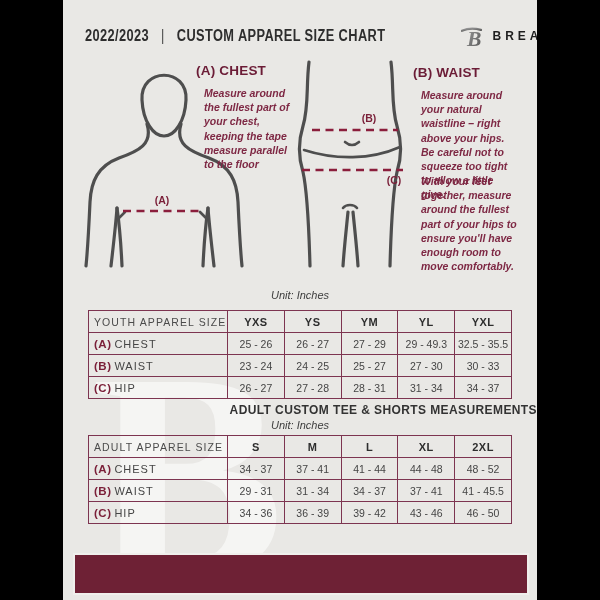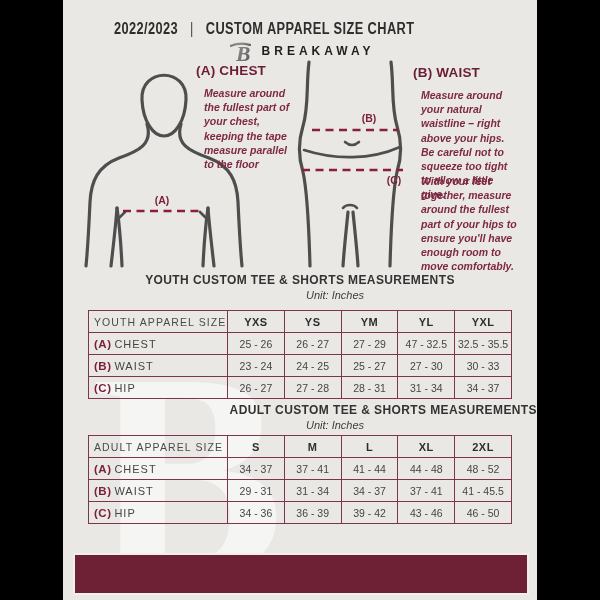--- a/index.html
+++ b/index.html
@@ -22,7 +22,7 @@
   
   .hdr{
     position:absolute;top:20px;left:22px;width:434px;height:32px;z-index:1;
-    display:flex;justify-content:space-between;align-items:center;flex-direction:column;
+    display:flex;justify-content:space-between;align-items:center;
   }
   .hdr-title{
     display:inline-block;white-space:nowrap;

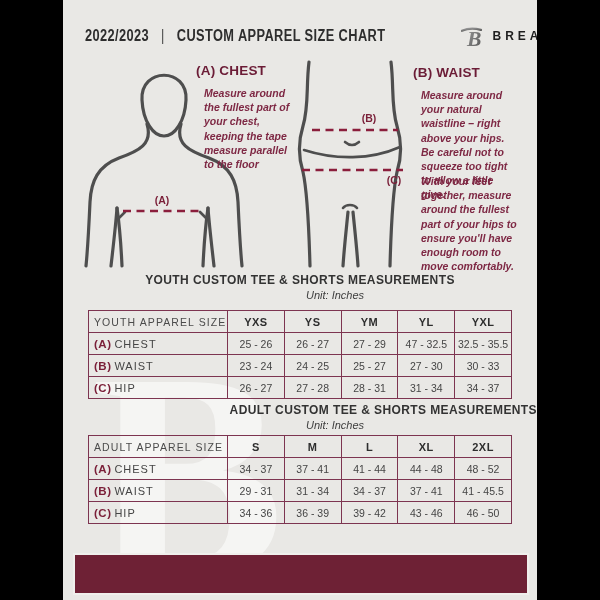--- a/index.html
+++ b/index.html
@@ -165,7 +165,6 @@
     </div>
   </div>
 
-  <div class="sec-title youth-title">YOUTH CUSTOM TEE &amp; SHORTS MEASUREMENTS</div>
   <div class="sec-unit youth-unit">Unit: Inches</div>
   <table class="size youth-tbl">
     <colgroup>

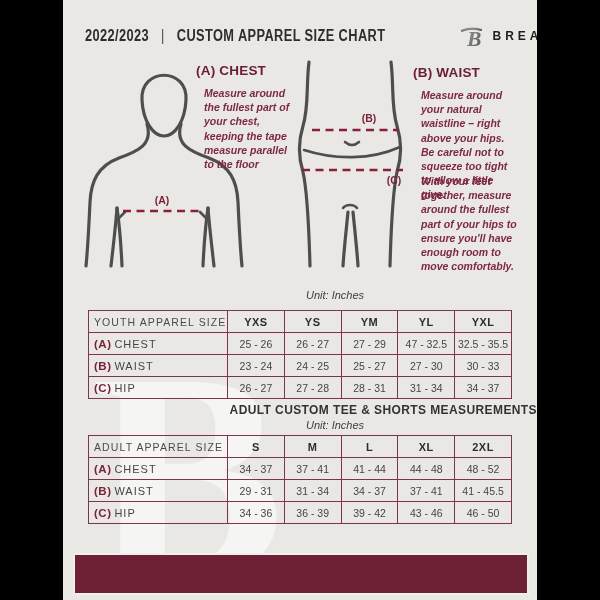--- a/index.html
+++ b/index.html
@@ -61,7 +61,7 @@
   }
   .sec-unit{
     position:absolute;left:0;width:474px;text-align:center;z-index:1;
-    font-size:11px;font-style:italic;color:#3d3d3d;padding-left:35px;
+    font-size:11px;font-style:italic;color:#3d3d3d;
   }
   .youth-title{top:273px;} .youth-unit{top:289px;}
   .adult-title{top:403px;text-align:right;} .adult-unit{top:419px;}

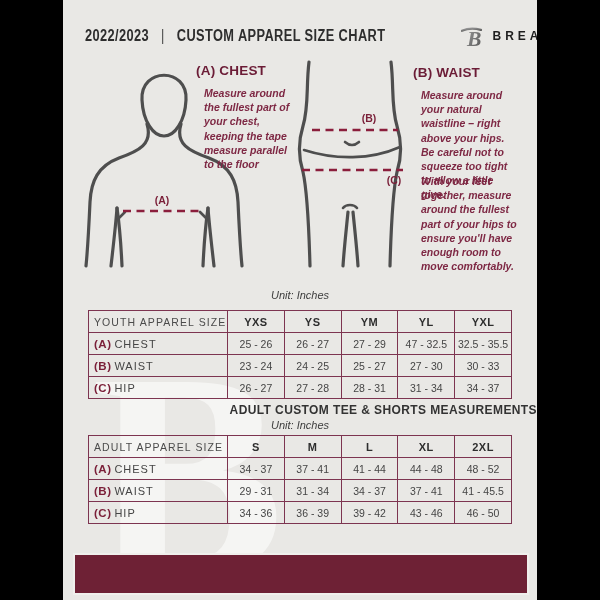--- a/index.html
+++ b/index.html
@@ -191,7 +191,7 @@
         <td>25 - 26</td>
         <td>26 - 27</td>
         <td>27 - 29</td>
-        <td>47 - 32.5</td>
+        <td>29 - 49.3</td>
         <td>32.5 - 35.5</td>
       </tr>
       <tr>

